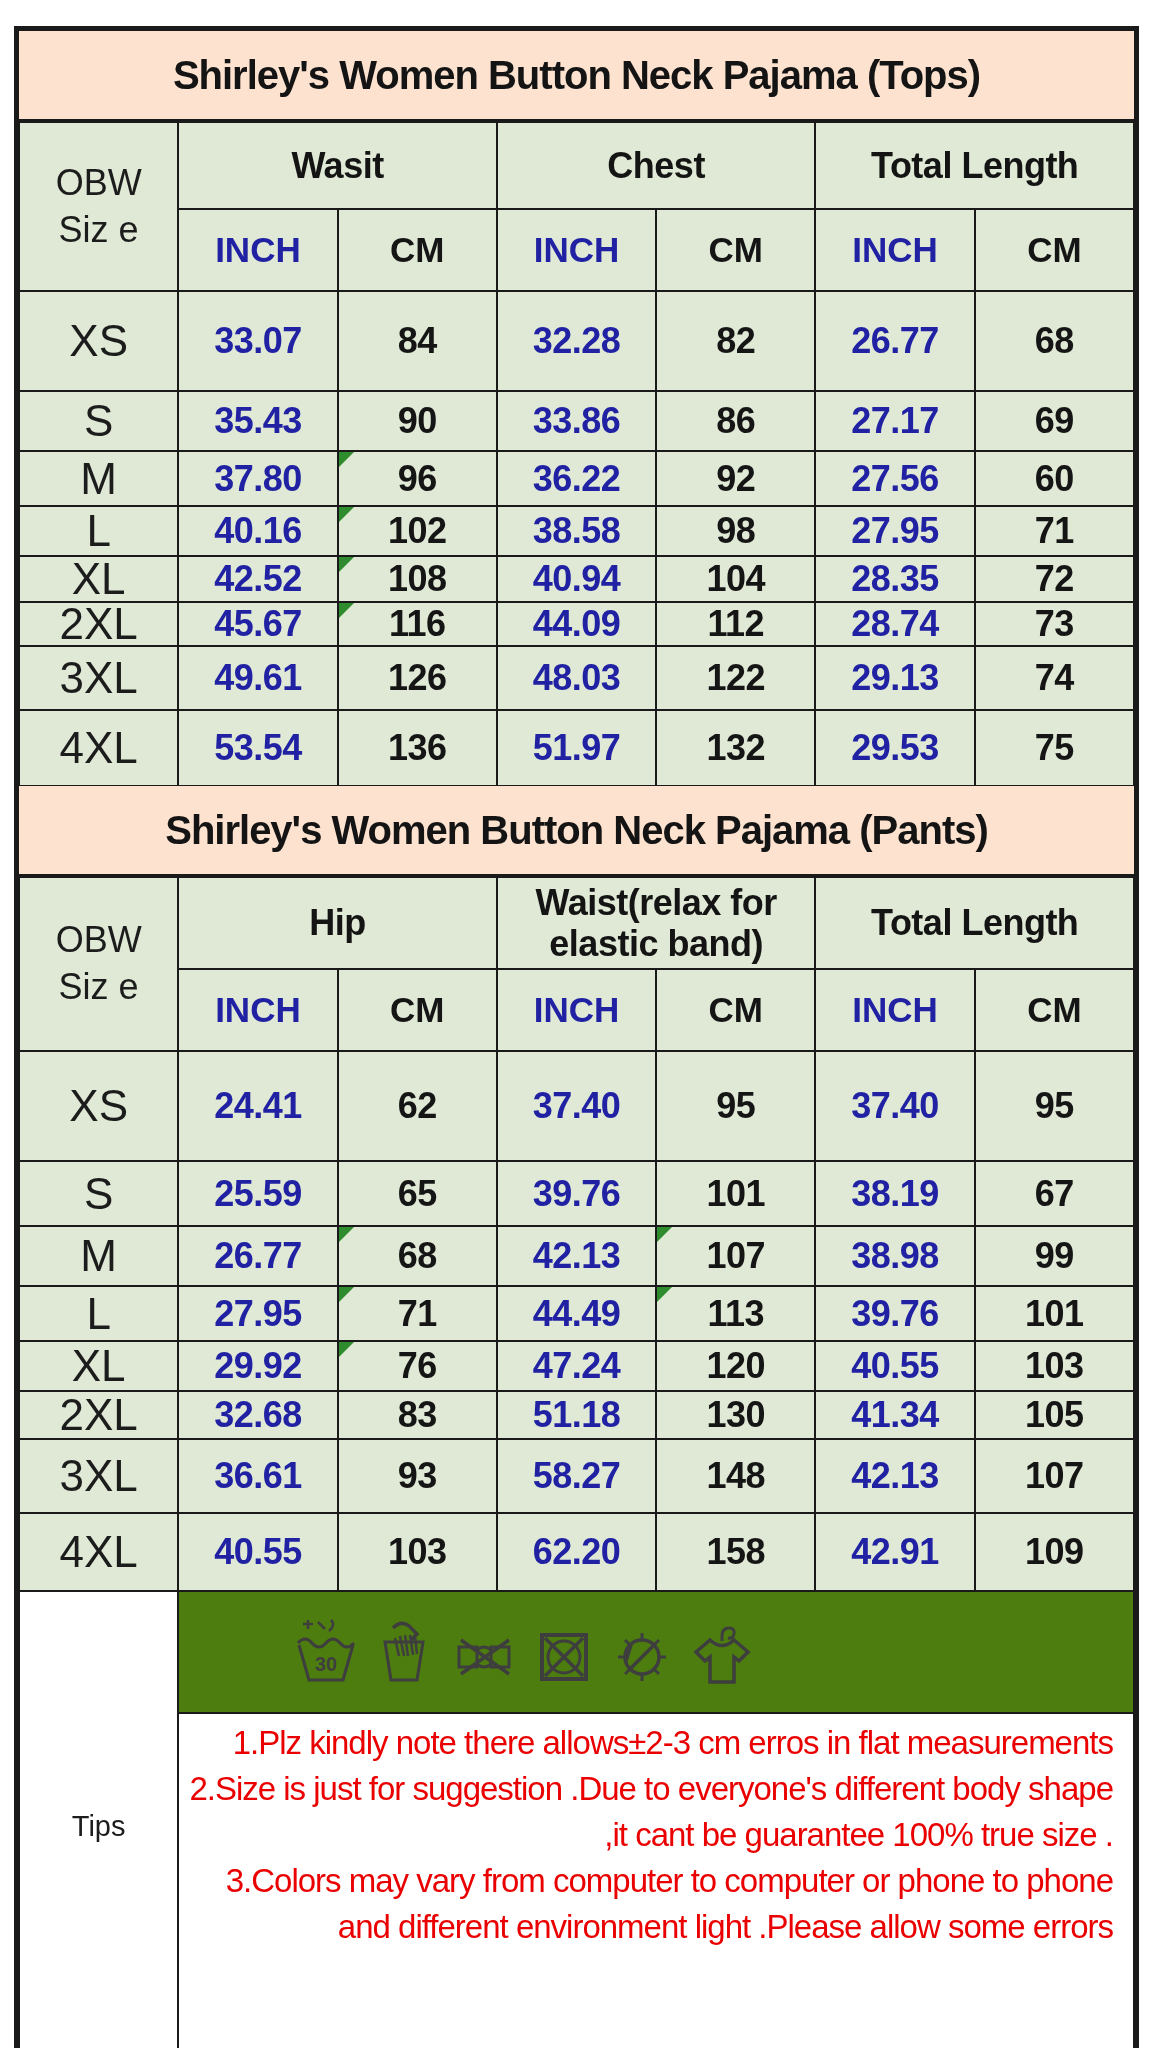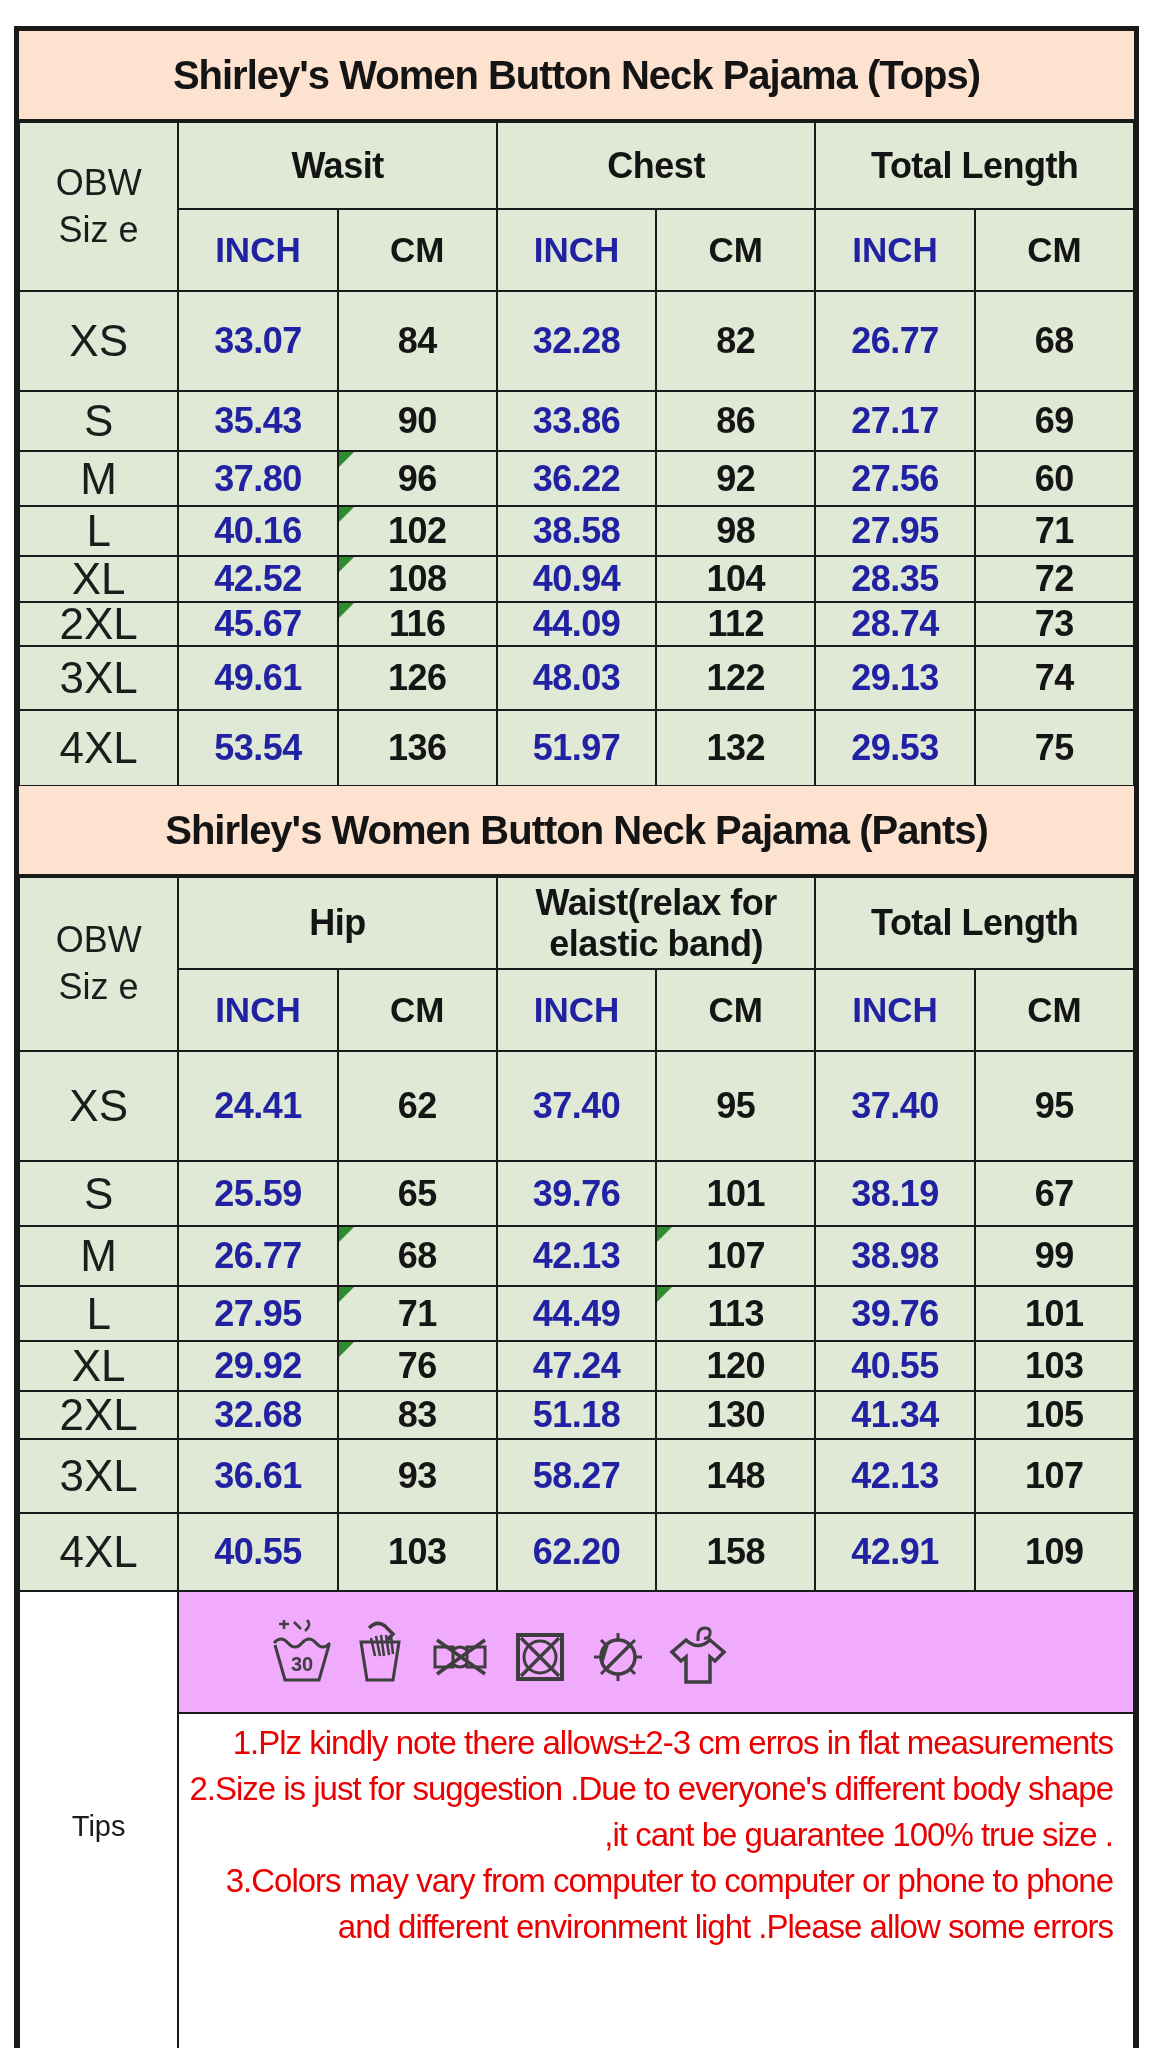--- a/index.html
+++ b/index.html
@@ -29,7 +29,7 @@
   .tipslabel{width:calc(100%/7);flex:0 0 auto;background:#ffffff;align-items:flex-start;
              padding-top:218px;font-size:29px;color:#1c1c1c;}
   .bright{flex:1;display:flex;flex-direction:column;min-width:0;}
-  .icons{flex:0 0 122px;background:#f0abfc;justify-content:flex-start;padding-left:92px;gap:16px;}
+  .icons{flex:0 0 122px;background:#4d7c0f;justify-content:flex-start;padding-left:116px;gap:16px;}
   .icons svg{flex:0 0 auto;}
   .tipsbody{flex:1;background:#ffffff;display:block;text-align:right;color:#ea0000;font-weight:400;
             font-size:33px;line-height:46px;letter-spacing:-1px;padding:6px 20px 0 10px;}

